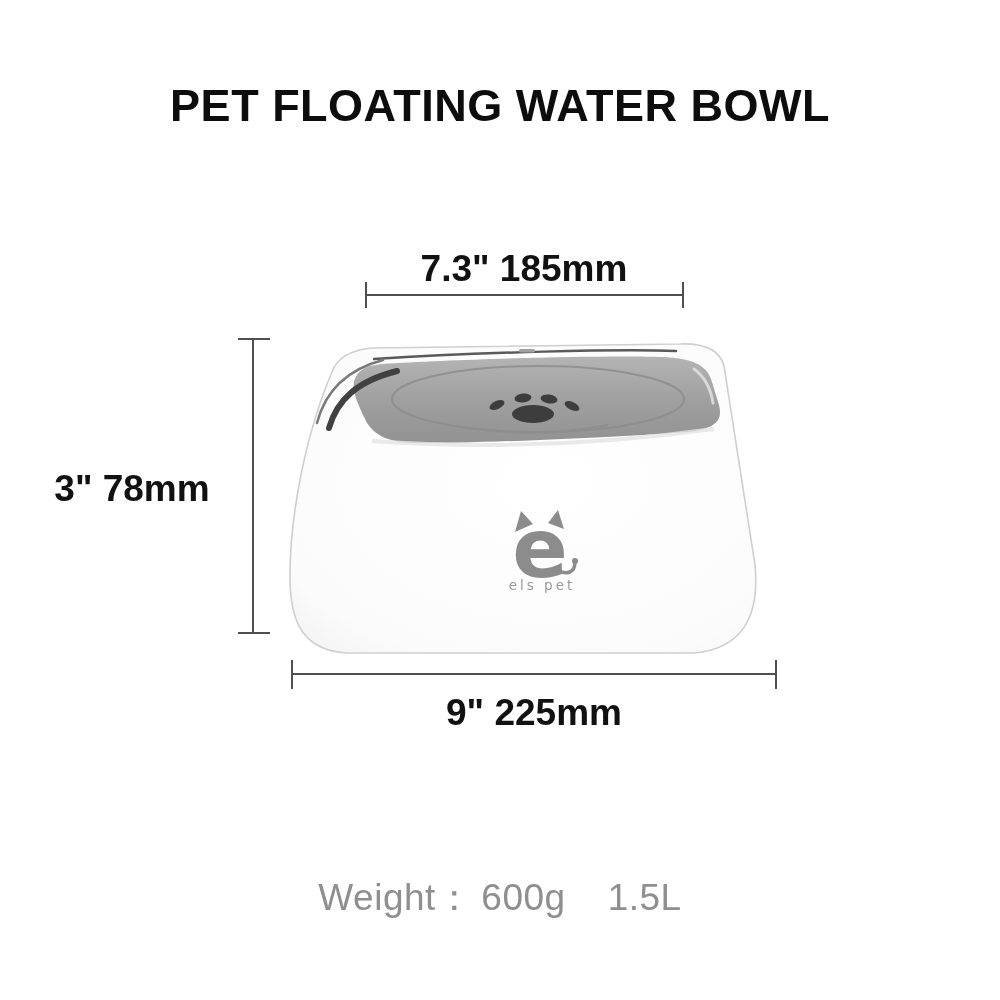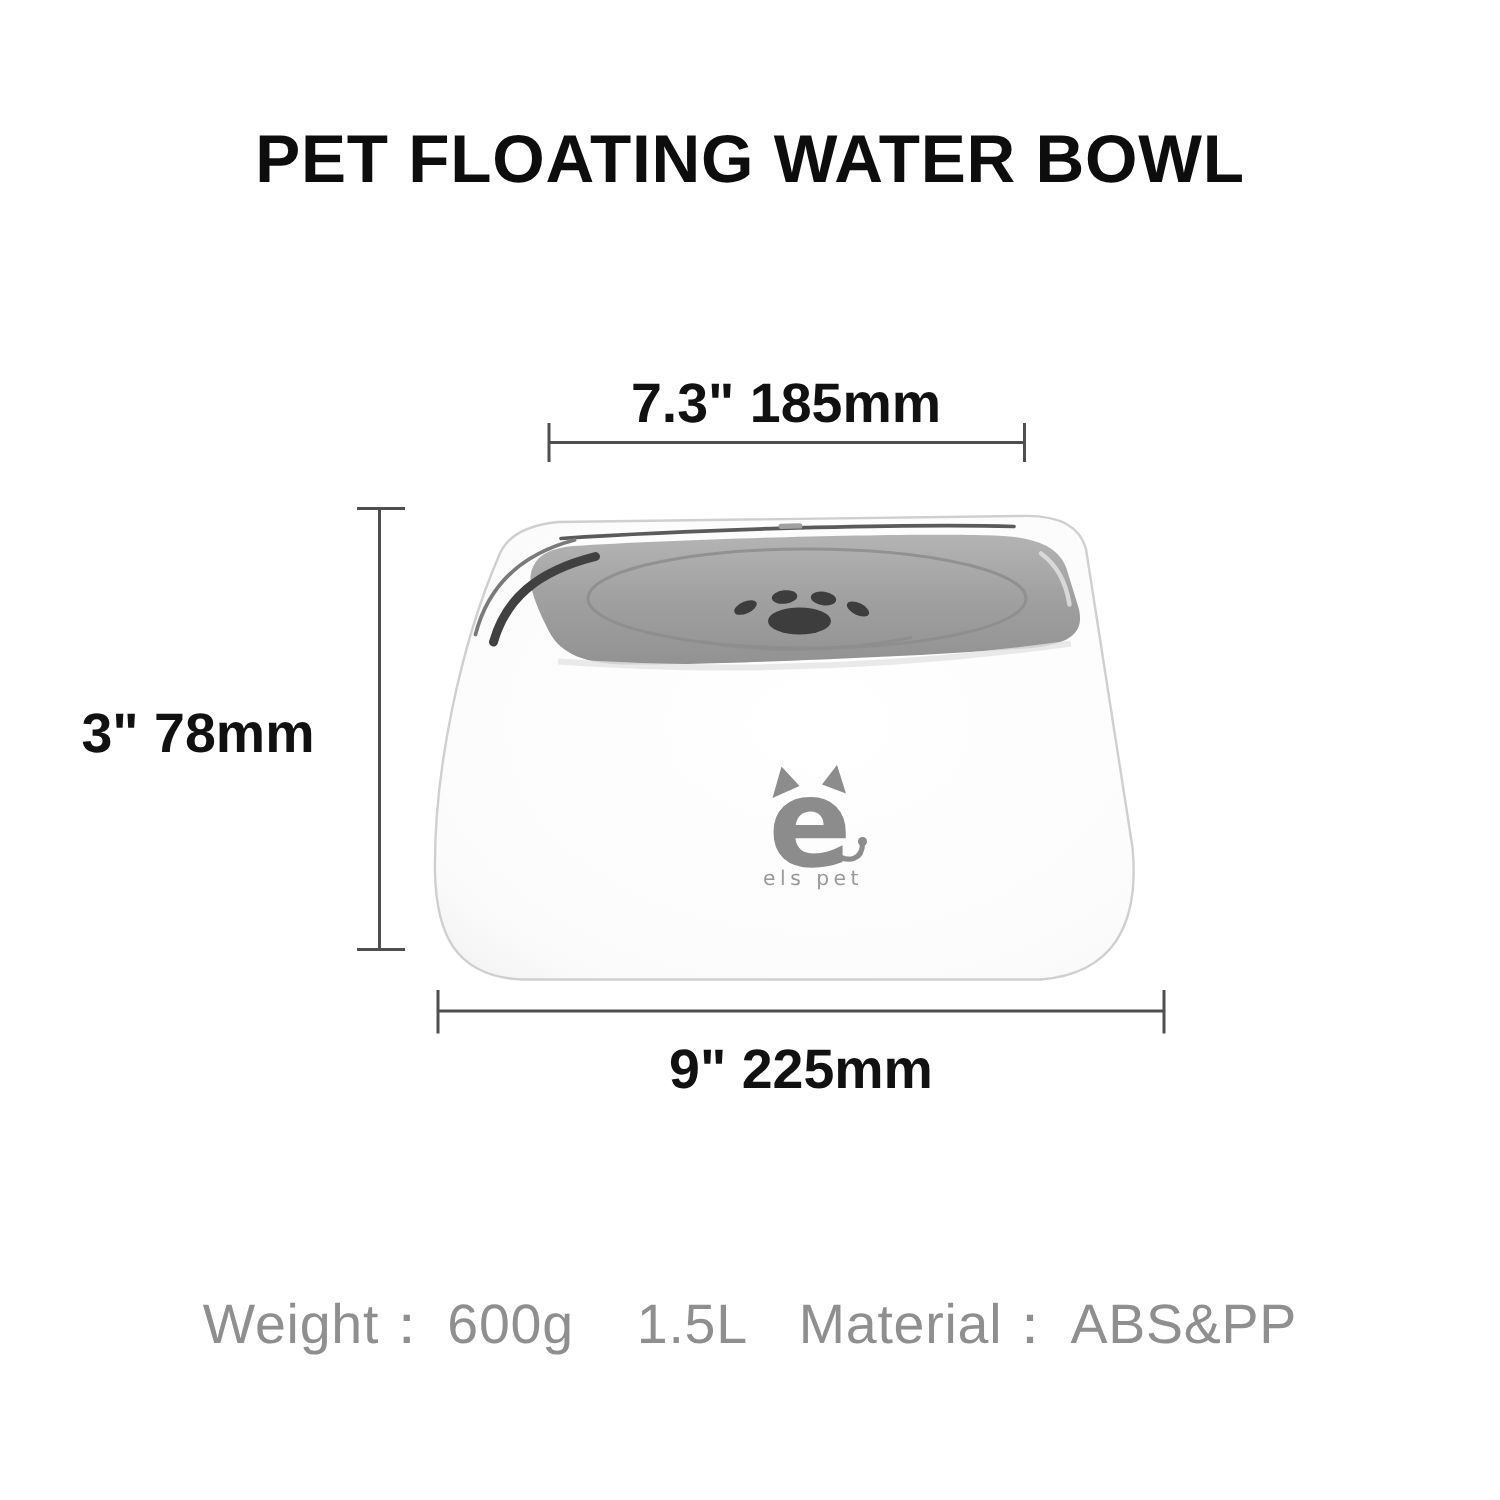--- a/index.html
+++ b/index.html
@@ -50,7 +50,7 @@
     letter-spacing: 0.5px;
     white-space: nowrap;
   }
-  .spec-item { display: flex; align-items: baseline; }
+  .spec-item { display: flex; align-items: baseline; margin-top: 15px; }
   .spec-item .spec-value { margin-left: 8px; }
   .logo-name-text {
     font-family: "DejaVu Sans", sans-serif;

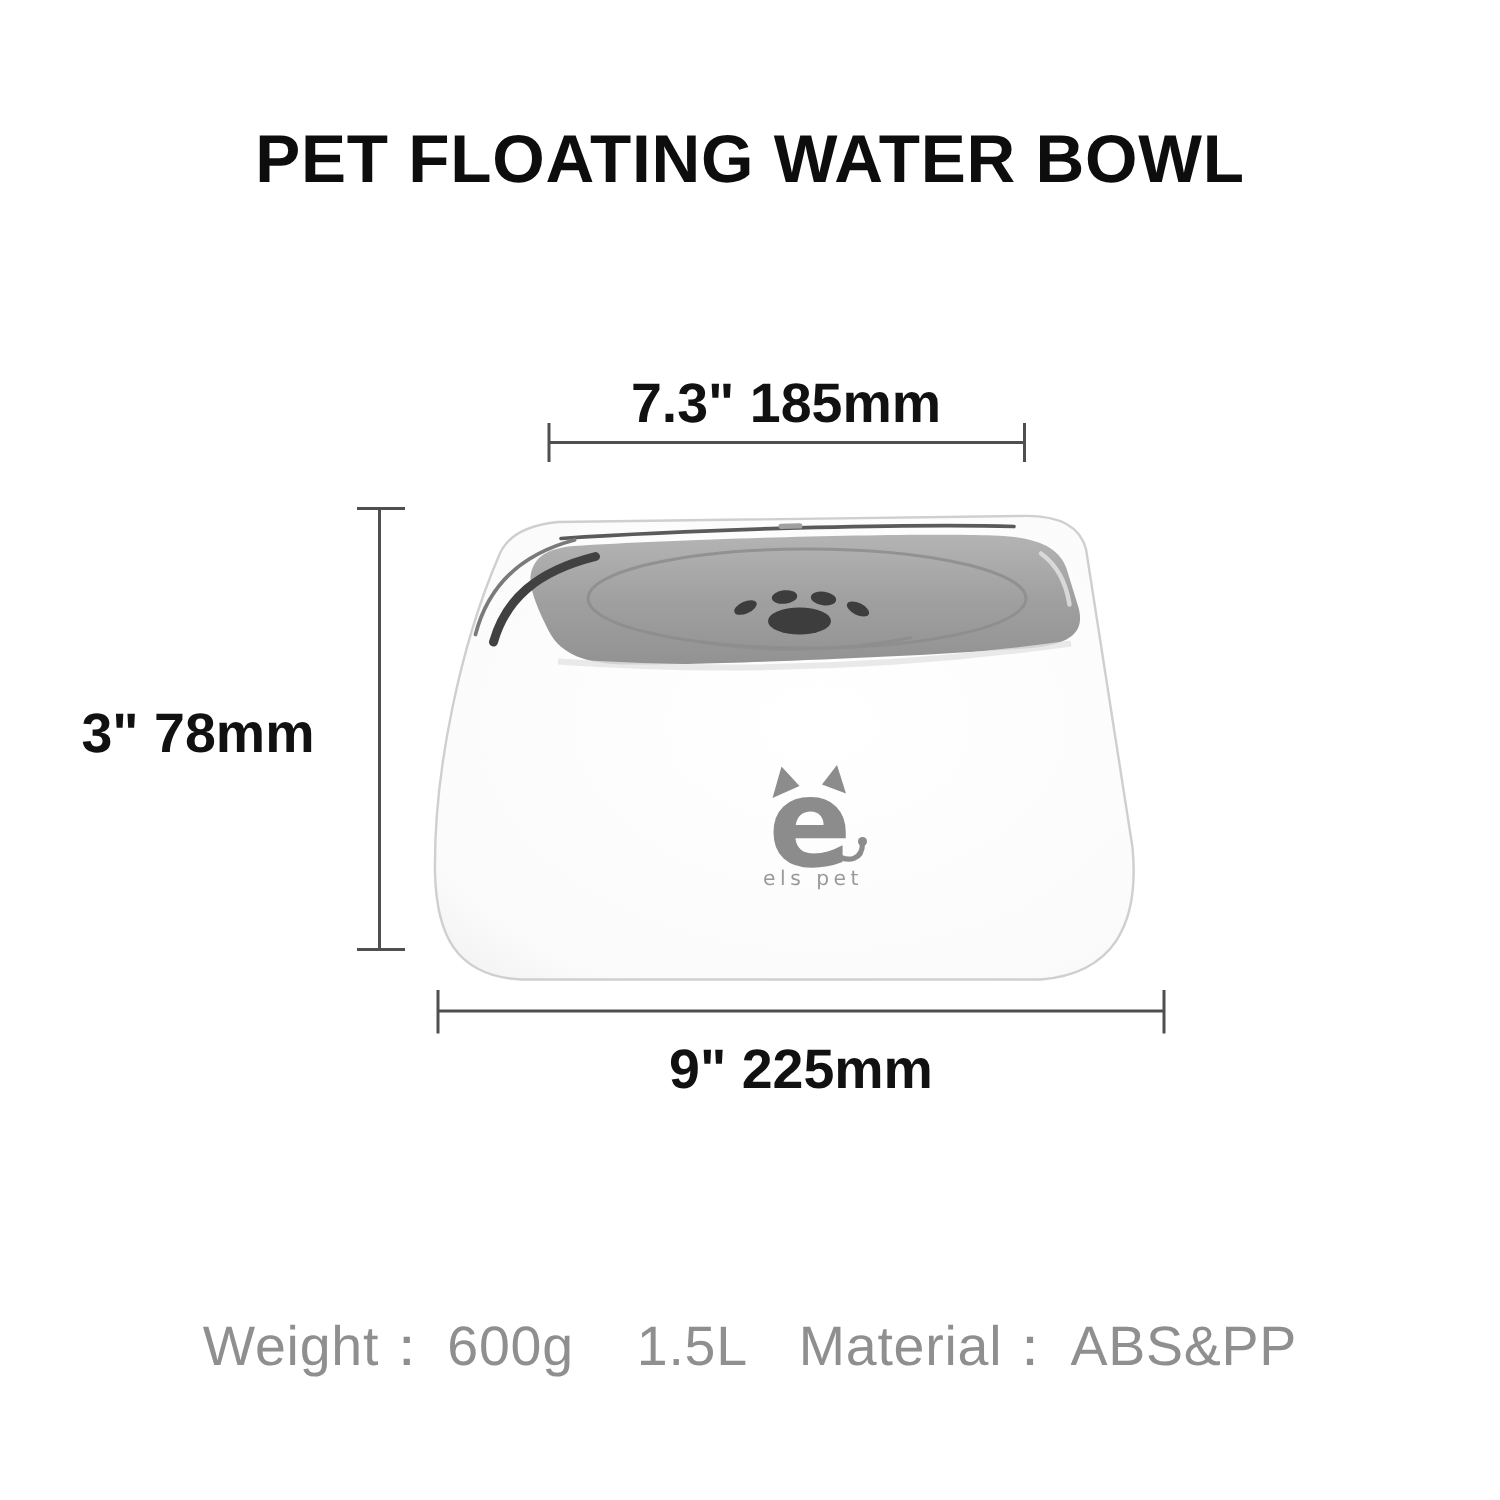--- a/index.html
+++ b/index.html
@@ -169,10 +169,6 @@
     <div class="spec-item">
       <span class="spec-value">1.5L</span>
     </div>
-    <div class="spec-item">
-      <span class="spec-label">Material：</span>
-      <span class="spec-value">ABS&amp;PP</span>
-    </div>
   </div>
 
 </div>

